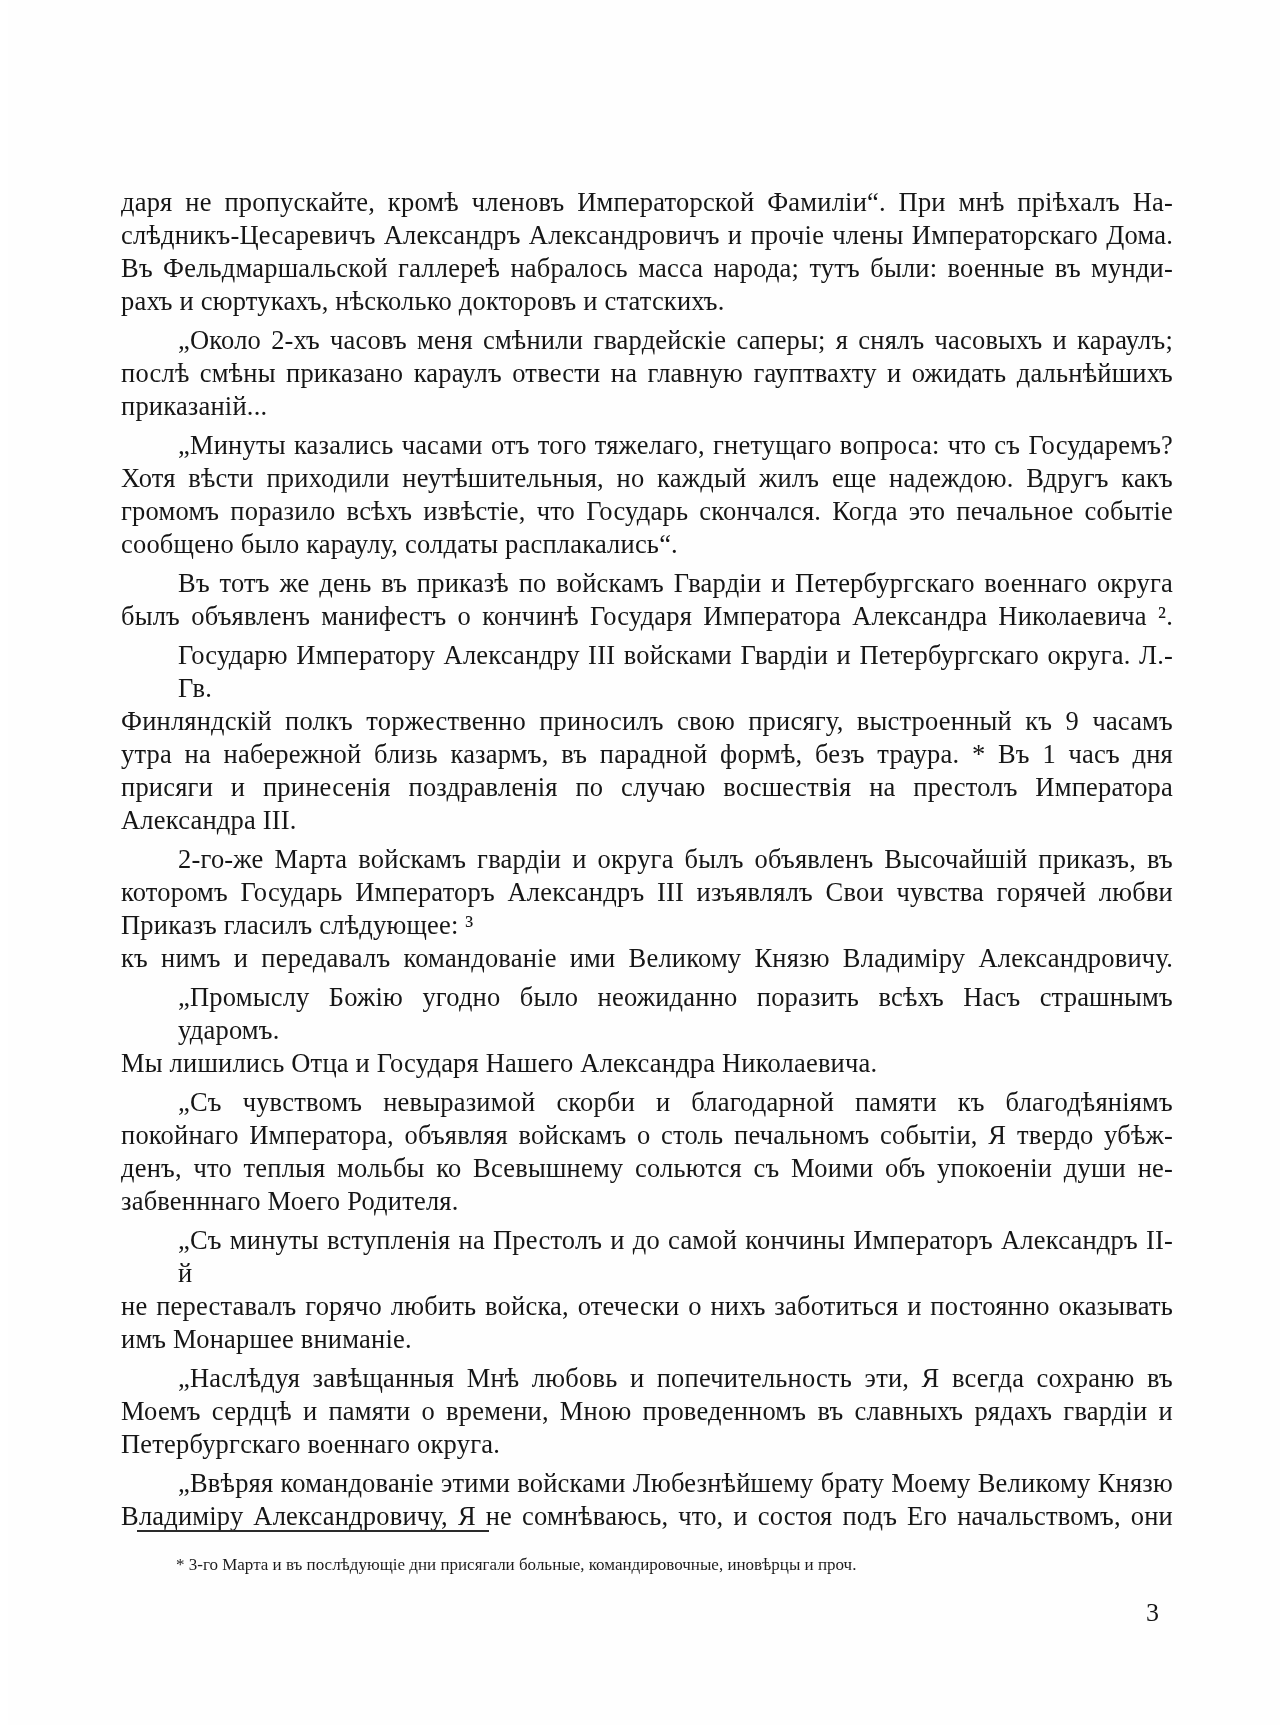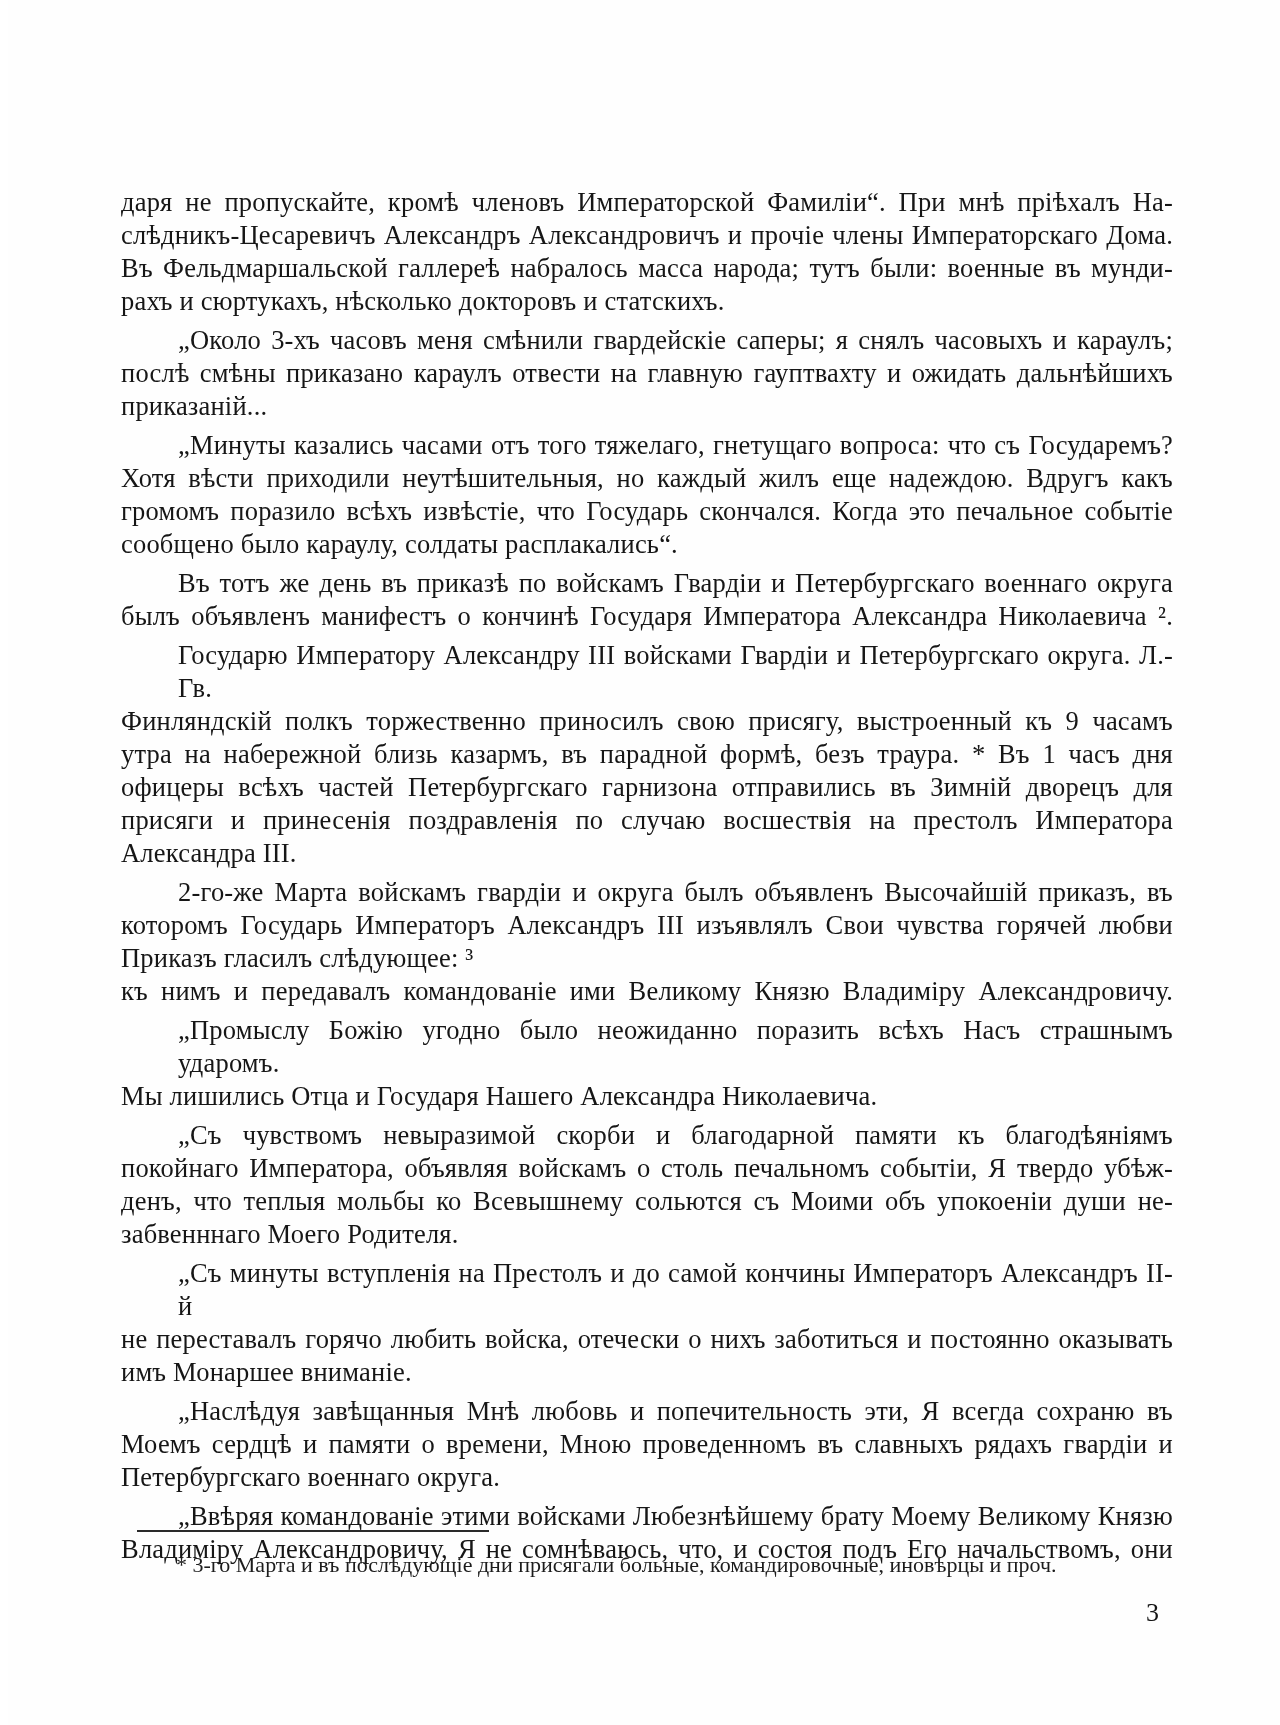--- a/index.html
+++ b/index.html
@@ -81,7 +81,7 @@
         <div class="text-line last">рахъ и сюртукахъ, нѣсколько докторовъ и статскихъ.</div>
       </div>
       <div class="paragraph indent">
-        <div class="text-line">„Около 3-хъ часовъ меня смѣнили гвардейскіе саперы; я снялъ часовыхъ и караулъ;</div>
+        <div class="text-line">„Около 2-хъ часовъ меня смѣнили гвардейскіе саперы; я снялъ часовыхъ и караулъ;</div>
         <div class="text-line">послѣ смѣны приказано караулъ отвести на главную гауптвахту и ожидать дальнѣйшихъ</div>
         <div class="text-line last">приказаній...</div>
       </div>

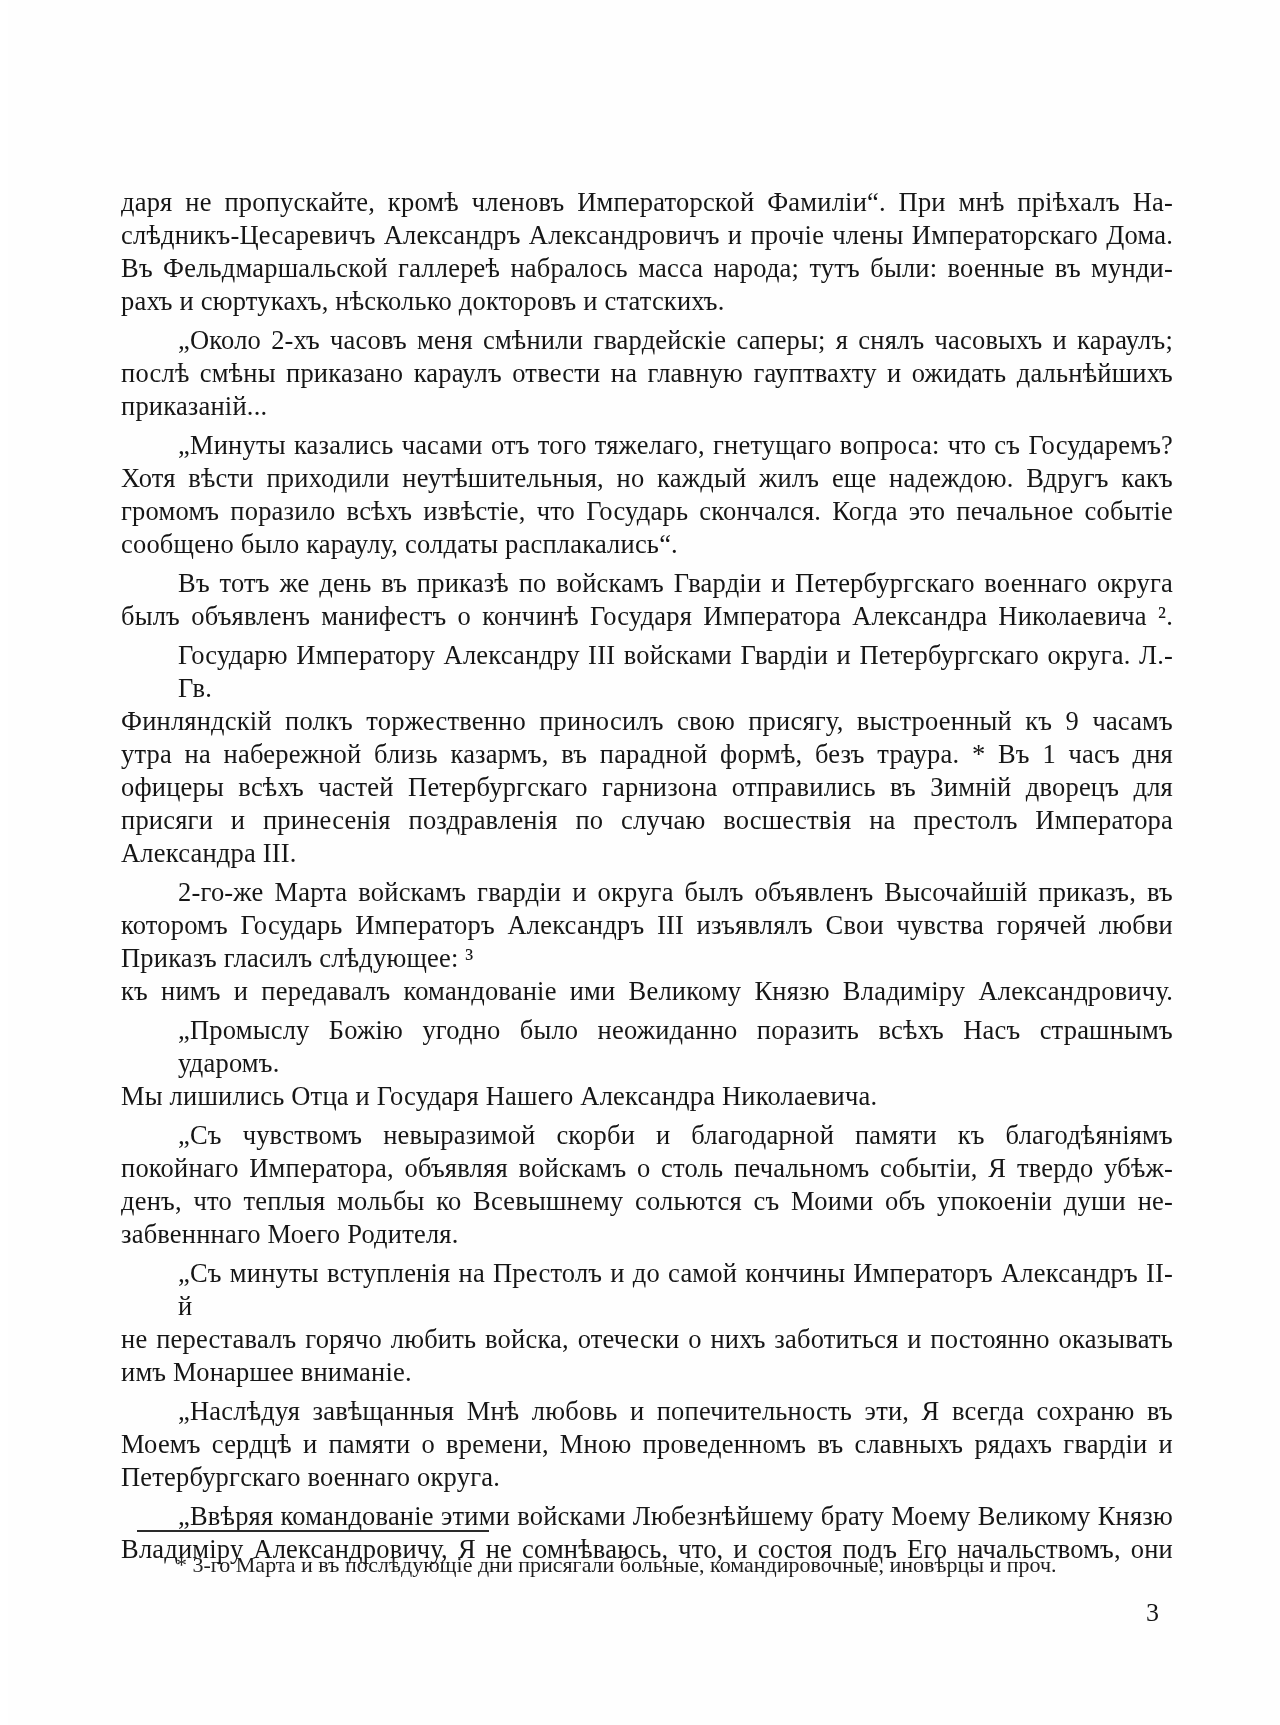--- a/index.html
+++ b/index.html
@@ -99,7 +99,6 @@
         <div class="text-line">Государю Императору Александру III войсками Гвардіи и Петербургскаго округа. Л.-Гв.</div>
         <div class="text-line">Финляндскій полкъ торжественно приносилъ свою присягу, выстроенный къ 9 часамъ</div>
         <div class="text-line">утра на набережной близь казармъ, въ парадной формѣ, безъ траура. * Въ 1 часъ дня</div>
-        <div class="text-line">офицеры всѣхъ частей Петербургскаго гарнизона отправились въ Зимній дворецъ для</div>
         <div class="text-line">присяги и принесенія поздравленія по случаю восшествія на престолъ Императора</div>
         <div class="text-line last">Александра III.</div>
       </div>

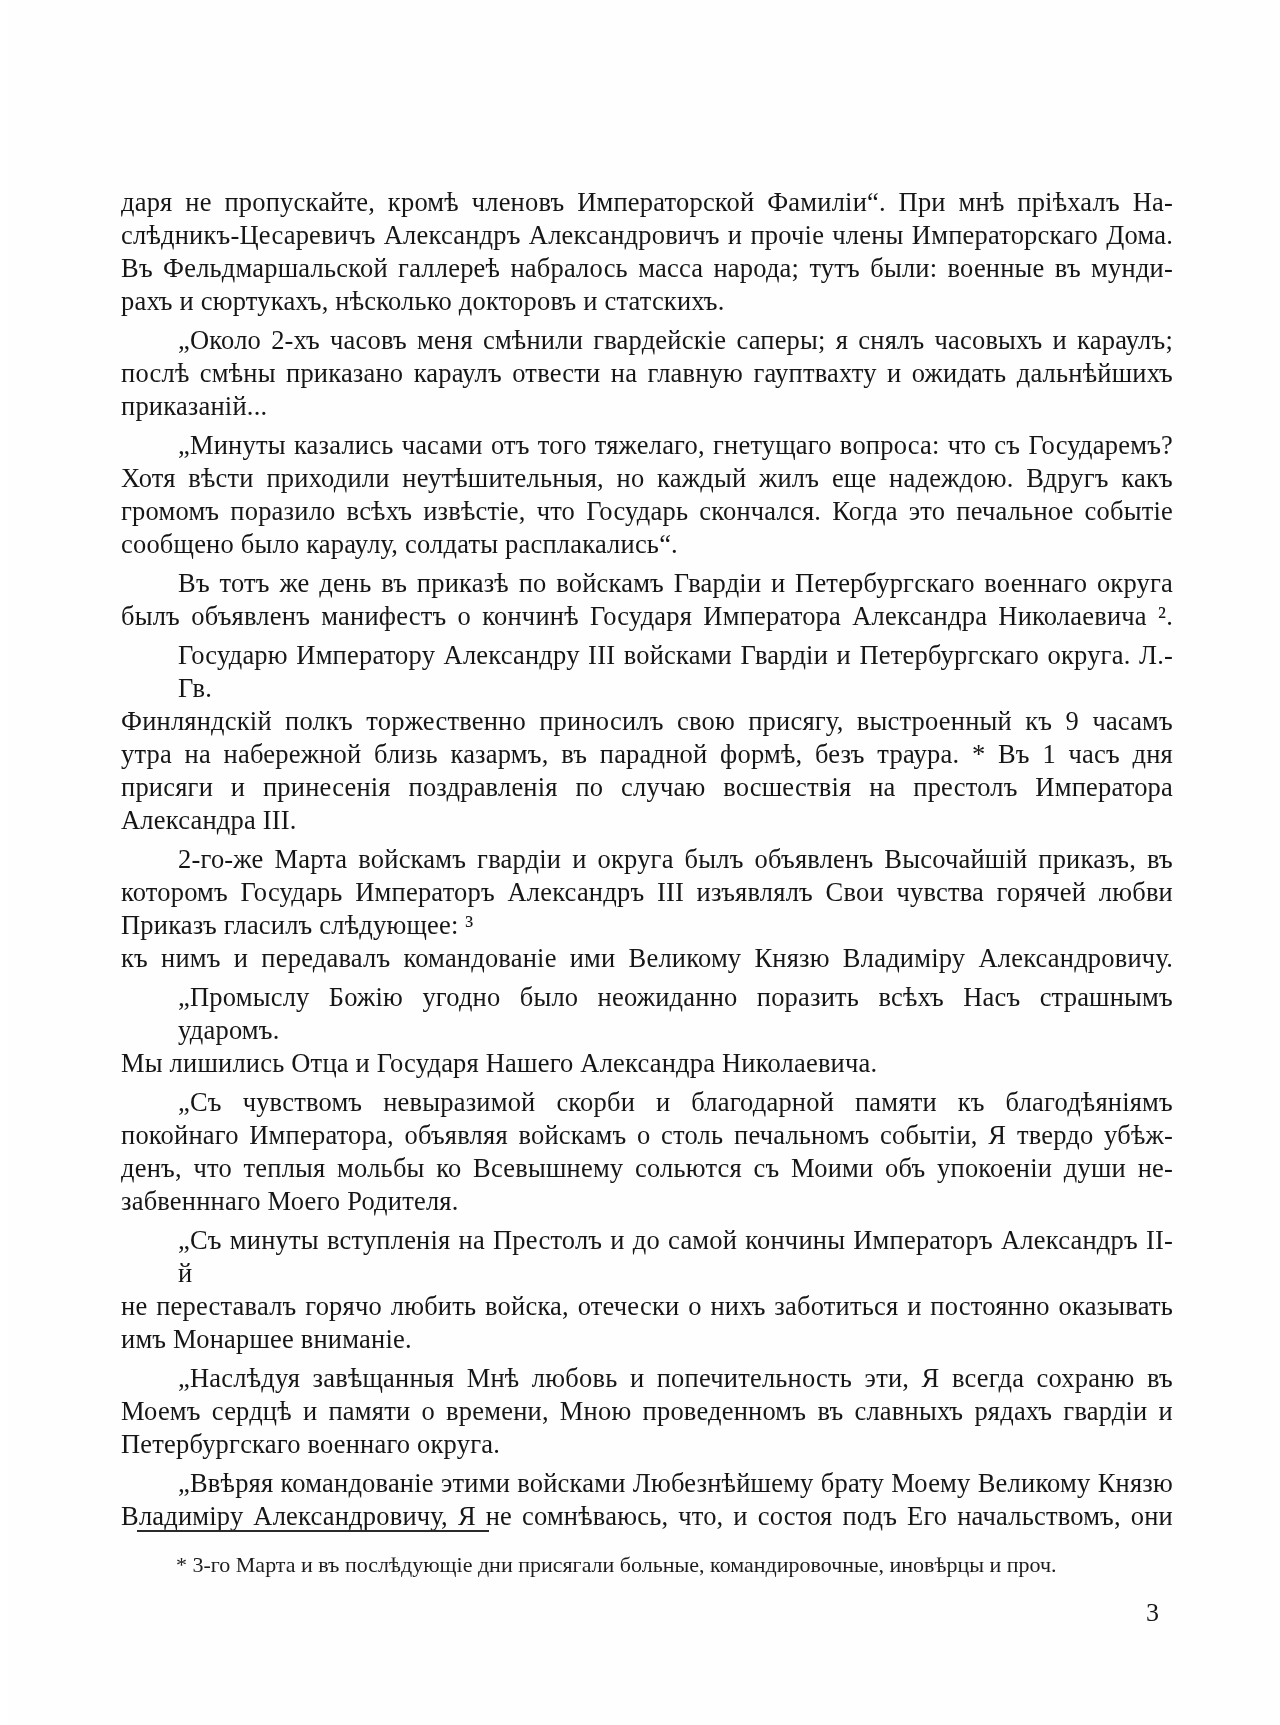--- a/index.html
+++ b/index.html
@@ -55,7 +55,7 @@
     margin: 0 0 20px 16px;
   }
   .footnote {
-    font-size: 22px;
+    font-size: 17px;
     line-height: 26px;
     padding-left: 55px;
     color: #1c1c1c;

